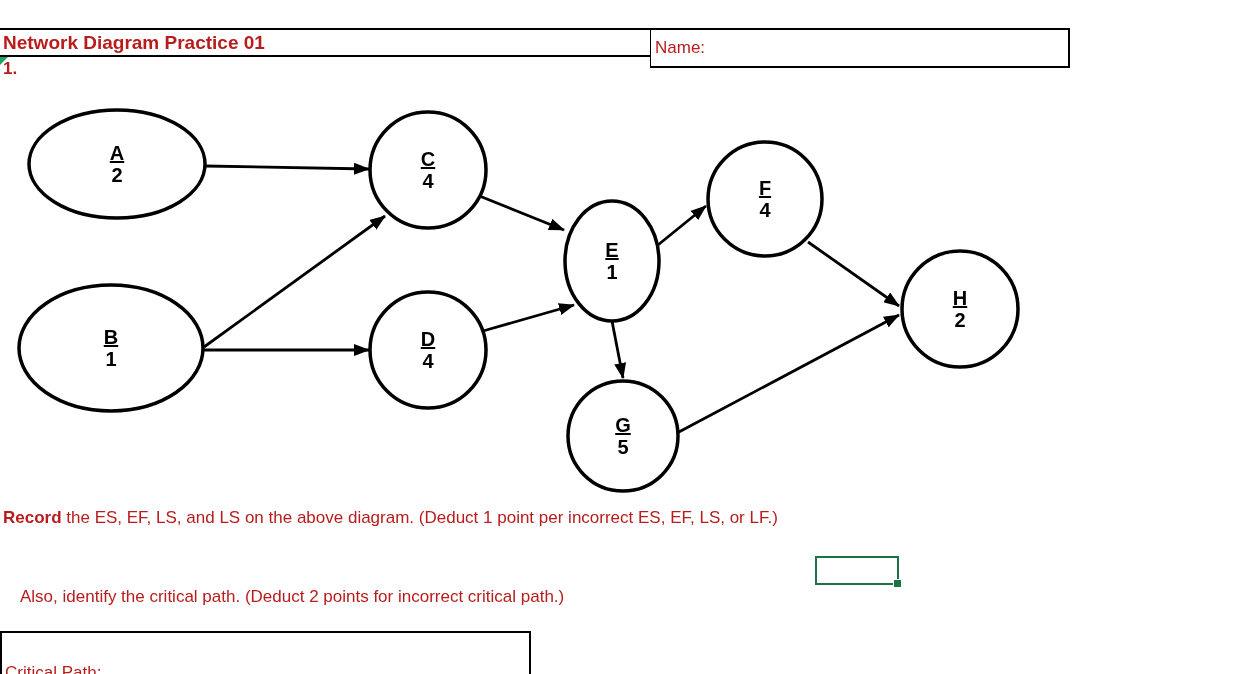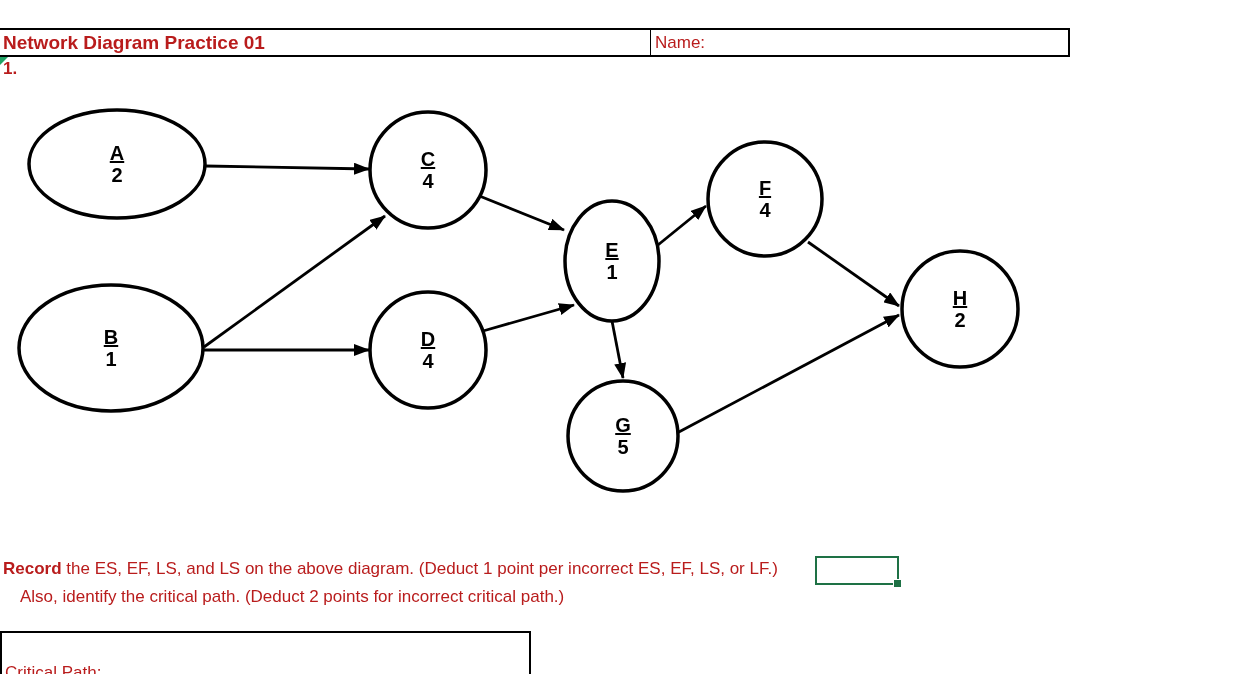--- a/index.html
+++ b/index.html
@@ -15,7 +15,7 @@
     padding-left:3px; font-weight:bold; font-size:19px;
   }
   .name-cell {
-    position:absolute; left:650px; top:0; width:420px; height:29px;
+    position:absolute; left:650px; top:0; width:420px; height:40px;
     border:2px solid #000; border-left-width:1px;
     box-sizing:border-box; display:flex; align-items:center;
     padding-left:4px; font-size:17px;

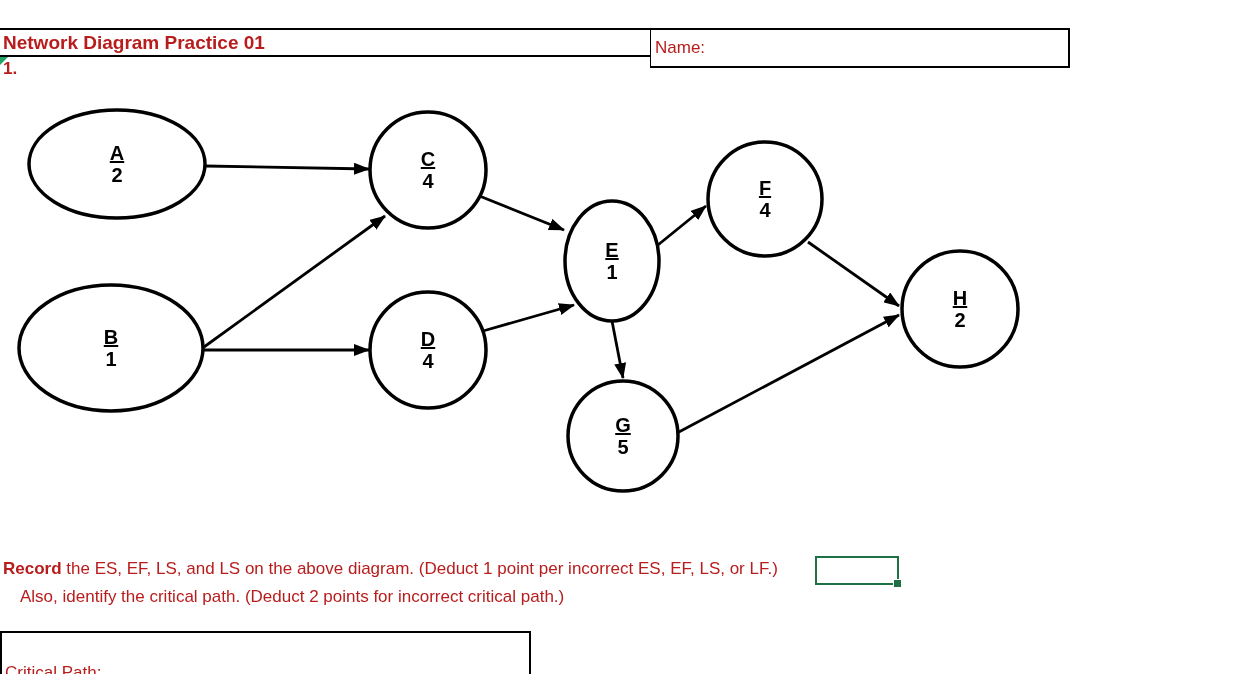--- a/index.html
+++ b/index.html
@@ -35,7 +35,7 @@
   }
   .node-letter { text-decoration:underline; }
   
-  .instr-line1 { position:absolute; left:3px; top:531px; font-size:17px; white-space:nowrap; }
+  .instr-line1 { position:absolute; left:3px; top:480px; font-size:17px; white-space:nowrap; }
   .instr-line2 { position:absolute; left:20px; top:559px; font-size:17px; white-space:nowrap; }
   .selected-cell {
     position:absolute; left:815px; top:528px; width:84px; height:29px;

